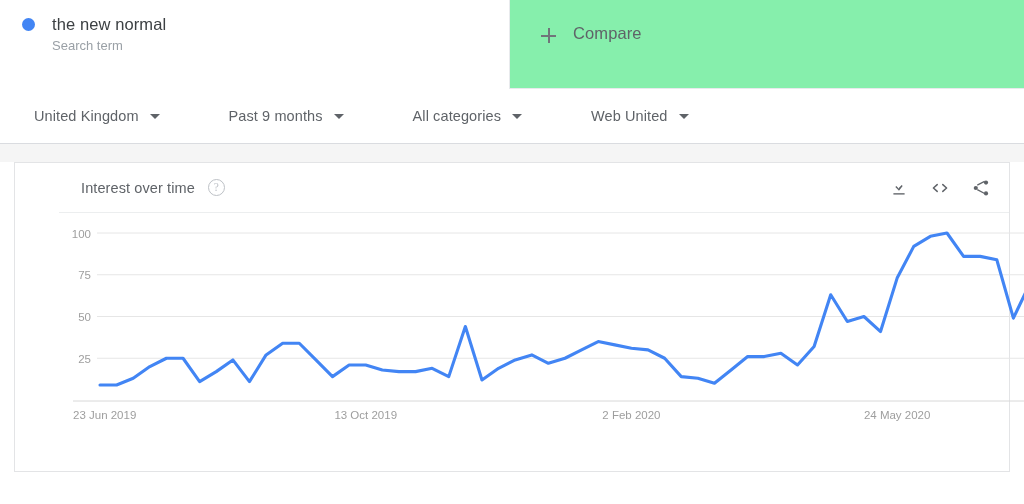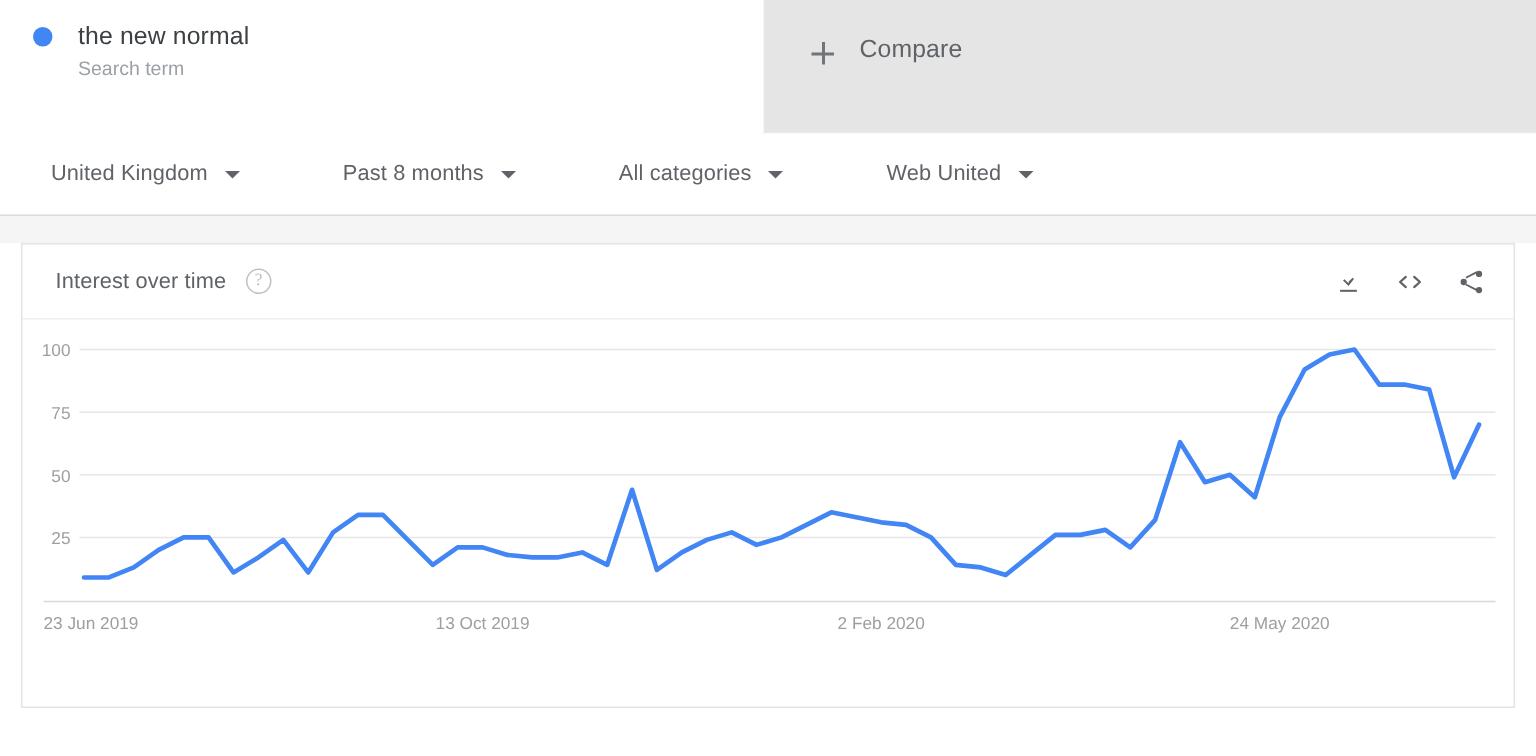--- a/index.html
+++ b/index.html
@@ -54,7 +54,7 @@
     display: flex;
     align-items: flex-start;
     padding: 24px 12px 0 31px;
-    background: #e5e5e5;
+    background: #86efac;
   }
   .plus-icon {
     position: relative;

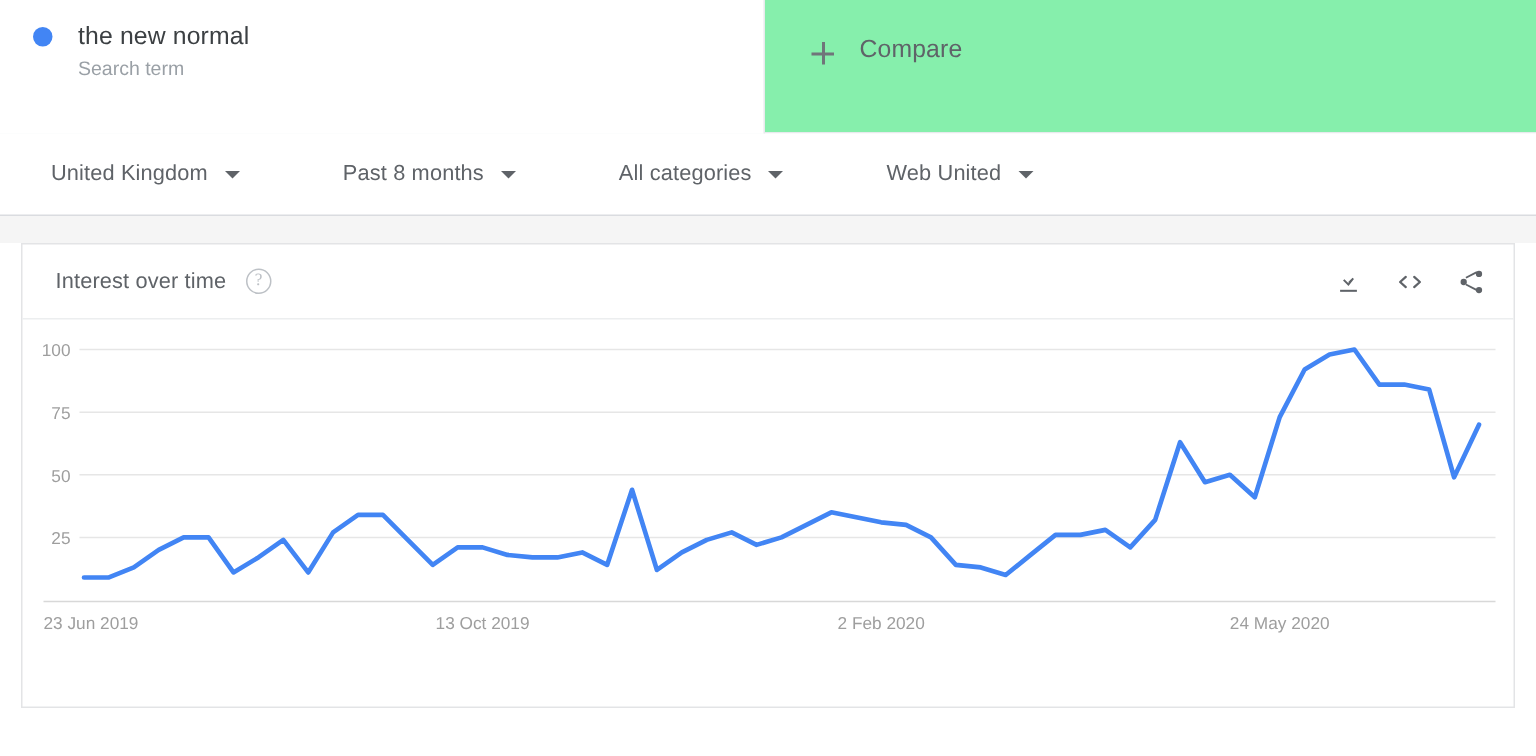--- a/index.html
+++ b/index.html
@@ -180,7 +180,7 @@
     <span class="caret"></span>
   </div>
   <div class="filter">
-    <span class="filter-label">Past 8 months</span>
+    <span class="filter-label">Past 9 months</span>
     <span class="caret"></span>
   </div>
   <div class="filter">

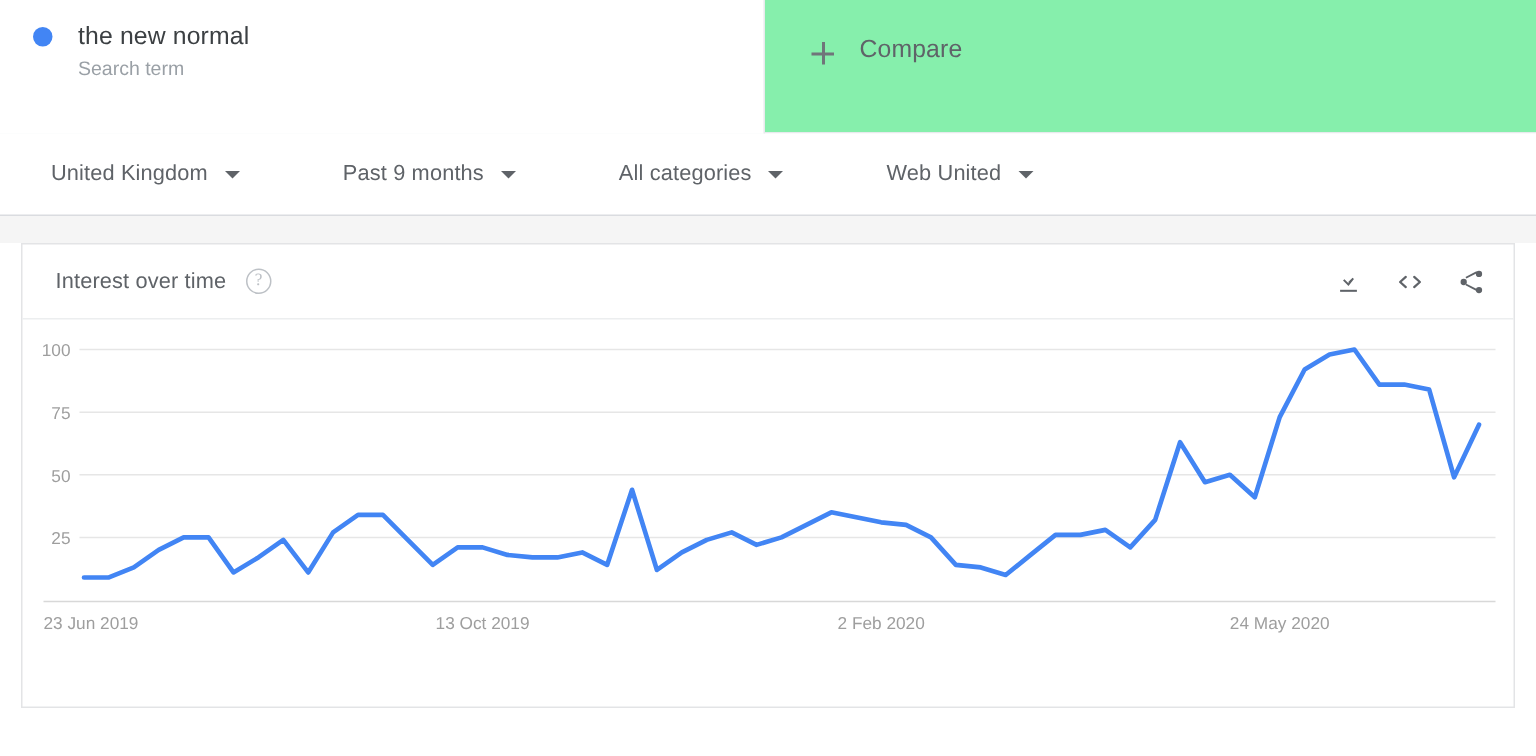--- a/index.html
+++ b/index.html
@@ -115,6 +115,7 @@
     border: 1px solid #e3e4e6;
     height: 310px;
     position: relative;
+    padding-left: 44px;
   }
   .card-header {
     display: flex;

